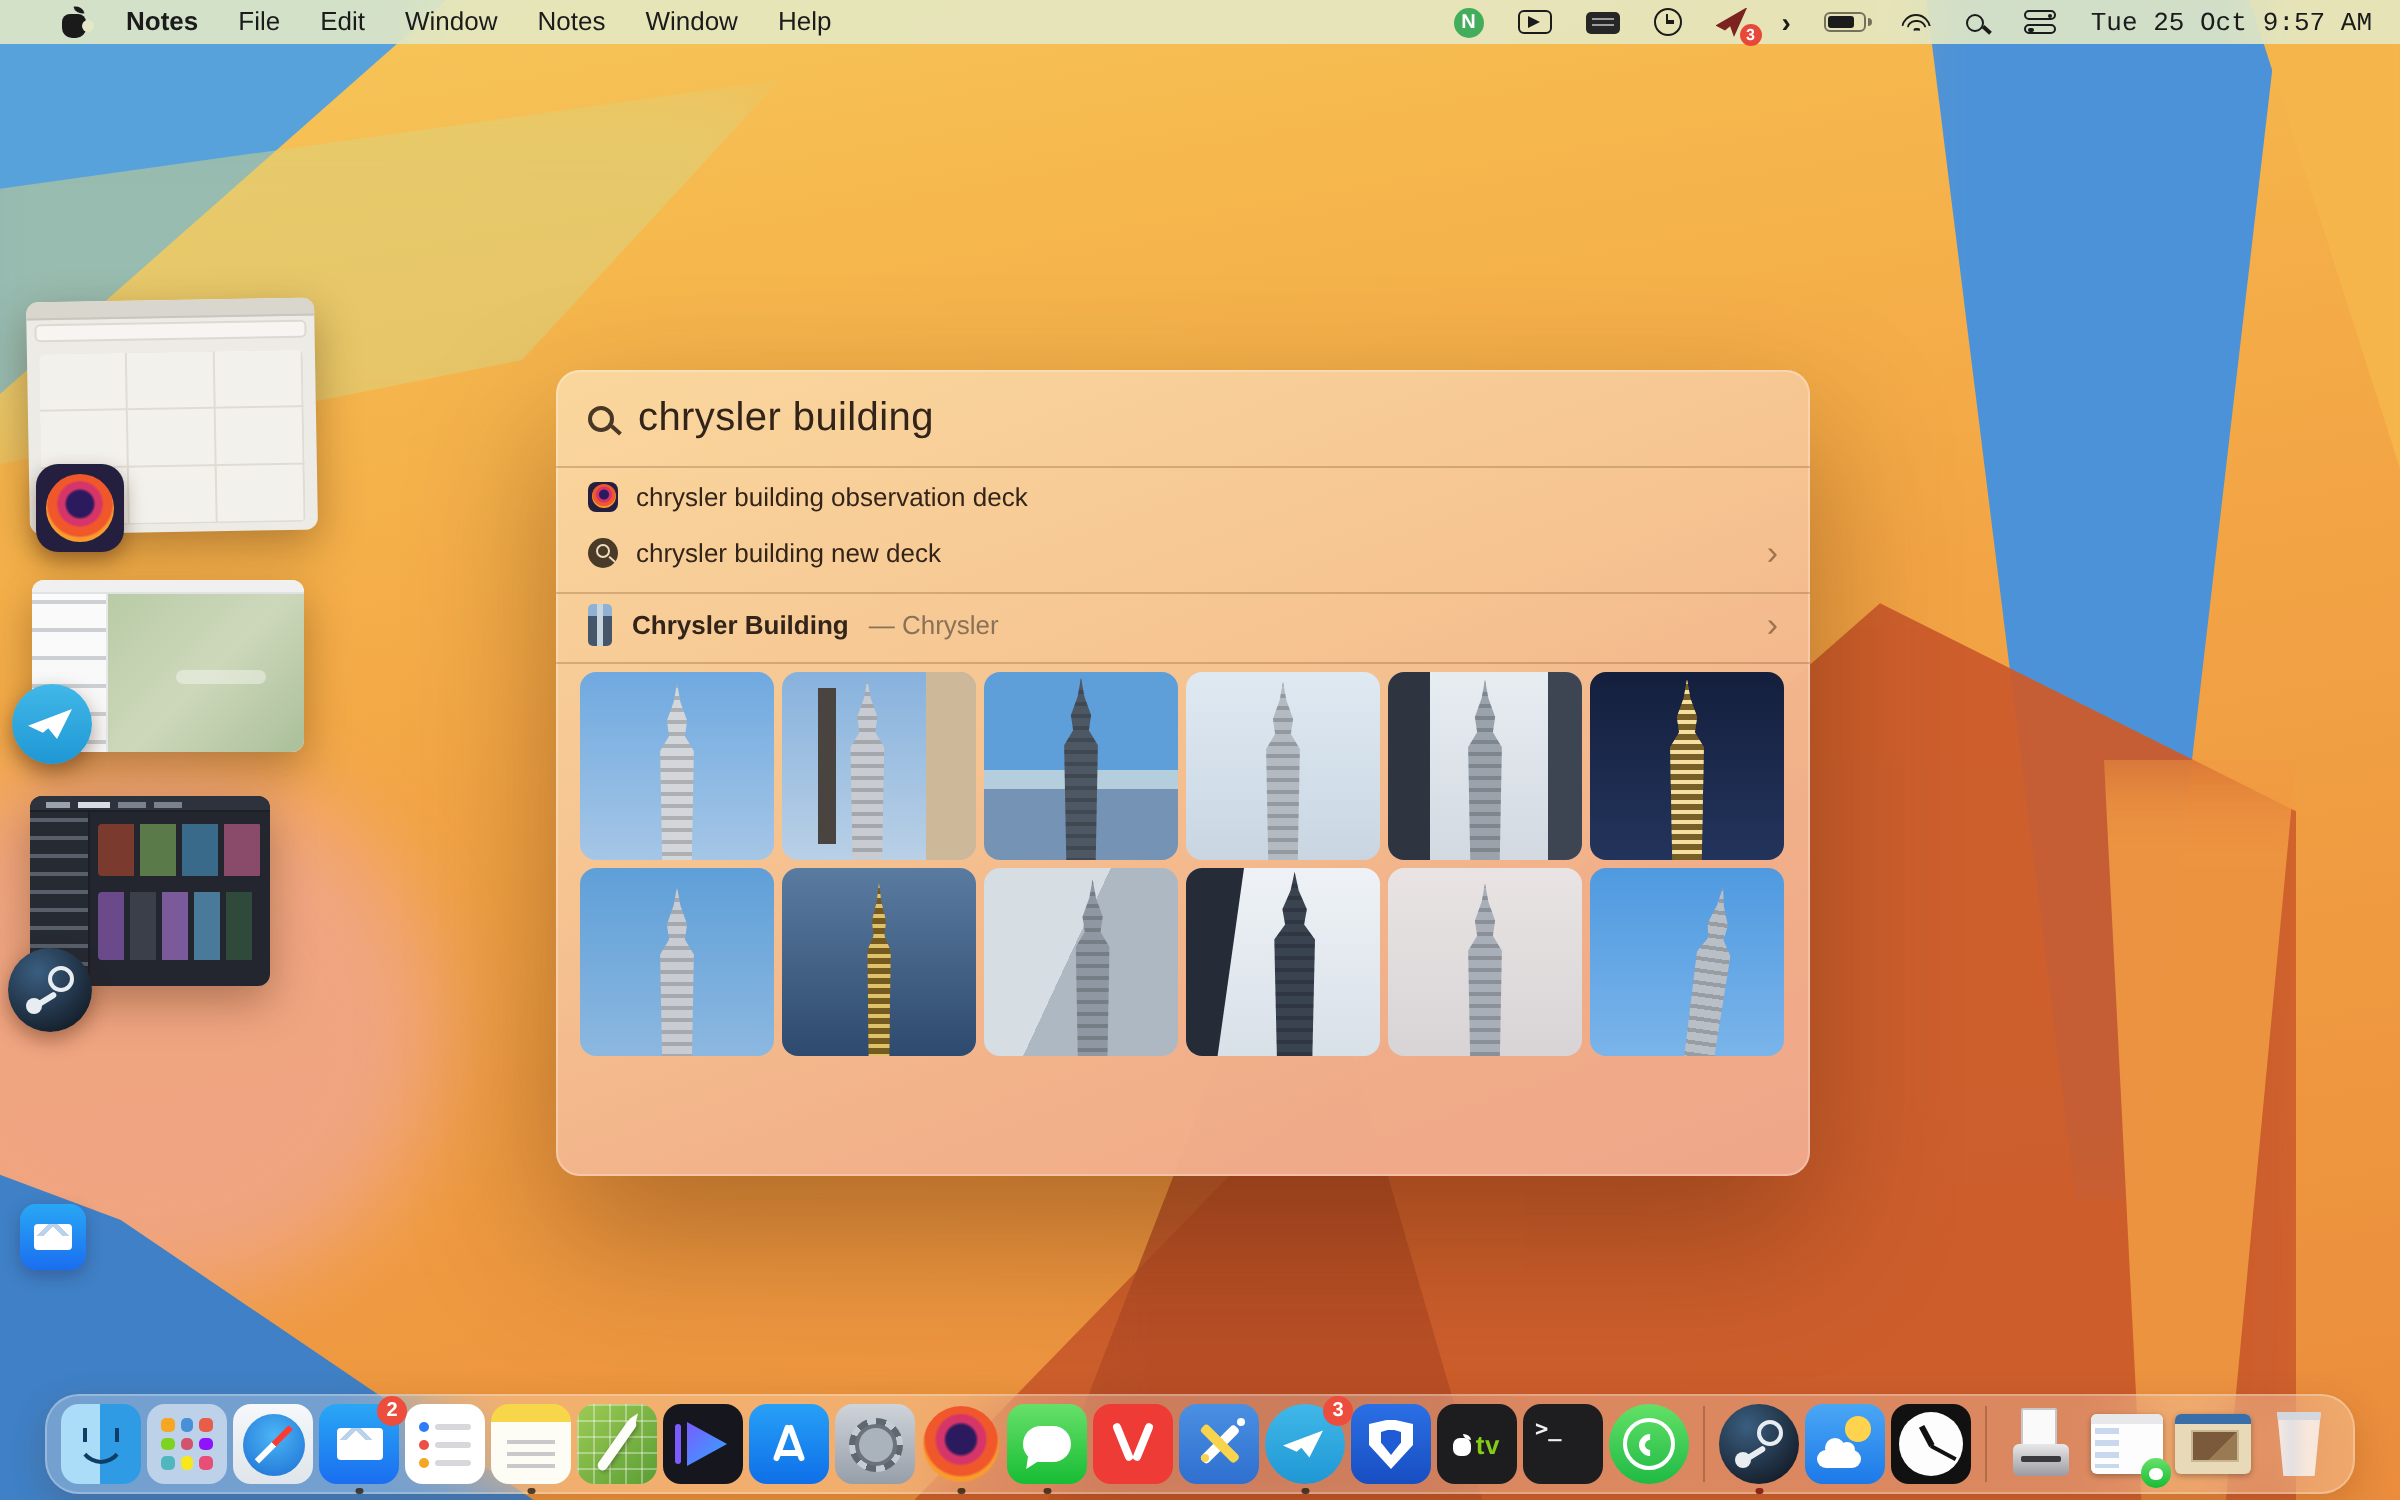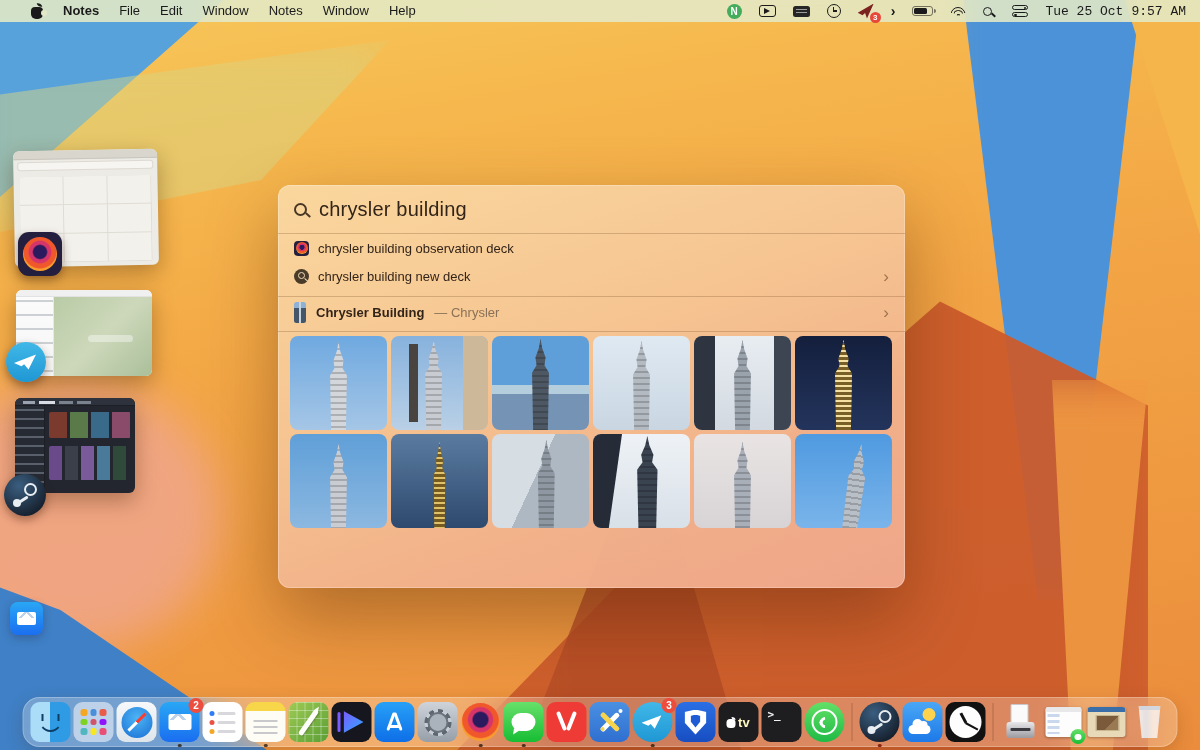--- a/index.html
+++ b/index.html
@@ -200,7 +200,7 @@
   .dk-bitwarden { background:linear-gradient(180deg,#2b6fe4,#174ec2); }
   .dk-bitwarden .shield { width:22px; height:25px; background:#fff; clip-path:polygon(50% 0,100% 10%,100% 52%,50% 100%,0 52%,0 10%); display:flex; align-items:flex-start; justify-content:center; }
   .dk-bitwarden .shield::after { content:""; margin-top:5px; width:10px; height:13px; background:#1f5bd4; clip-path:polygon(50% 0,100% 12%,100% 52%,50% 100%,0 52%,0 12%); }
-  .dk-atv { background:#1d1d1f; color:#fef9c3; gap:1px;text-align:center; }
+  .dk-atv { background:#1d1d1f; color:#84cc16; gap:1px;text-align:center; }
   .dk-atv .apl { width:10px; height:11px; position:relative; }
   .dk-atv .apl::before { content:""; position:absolute; left:0; bottom:0; width:9px; height:8.5px; background:#fff; border-radius:3.5px; }
   .dk-atv .apl::after { content:""; position:absolute; left:4.5px; top:0; width:4px; height:3px; background:#fff; border-radius:0 100% 0 100%; }

